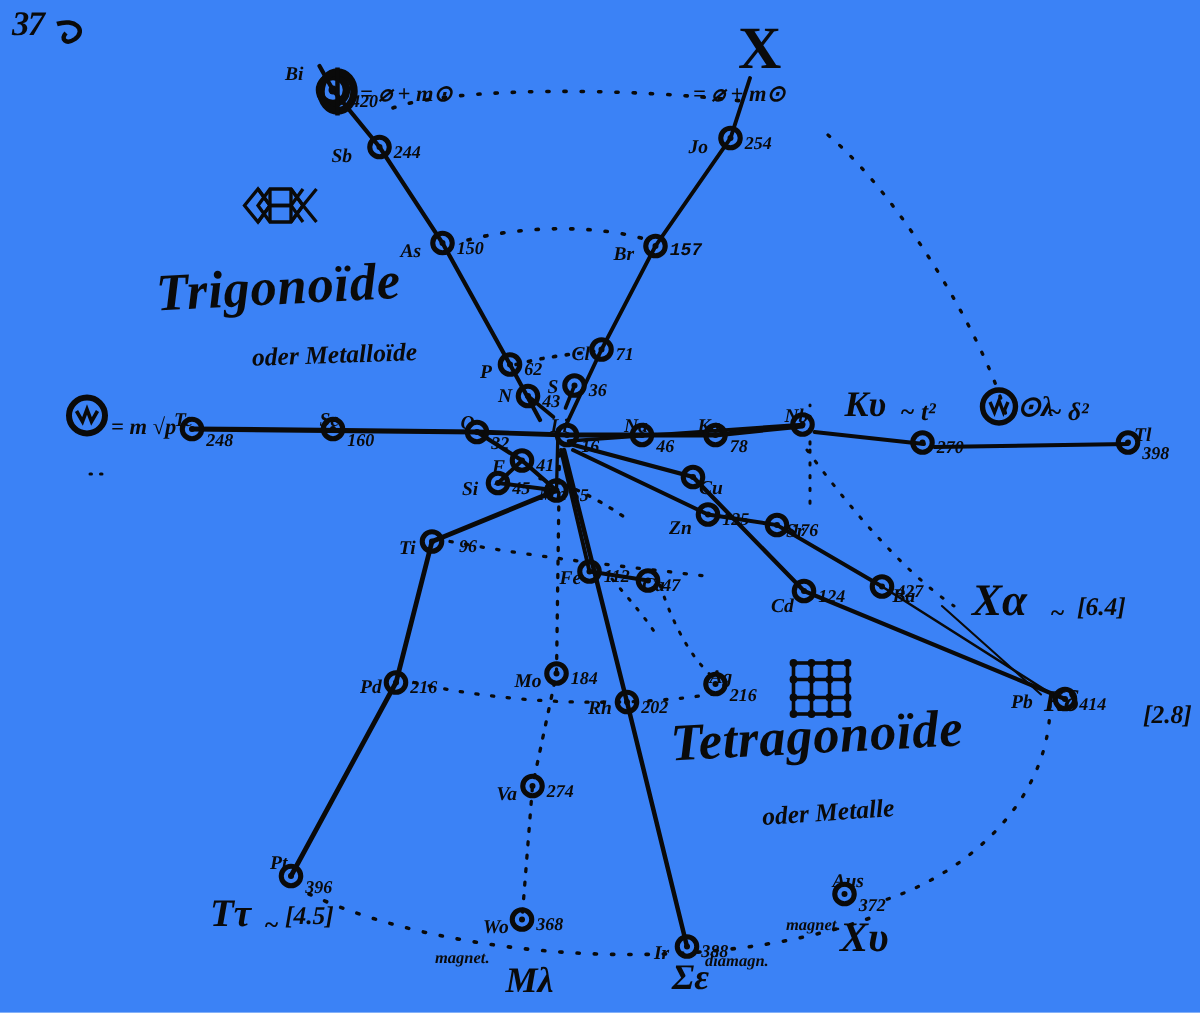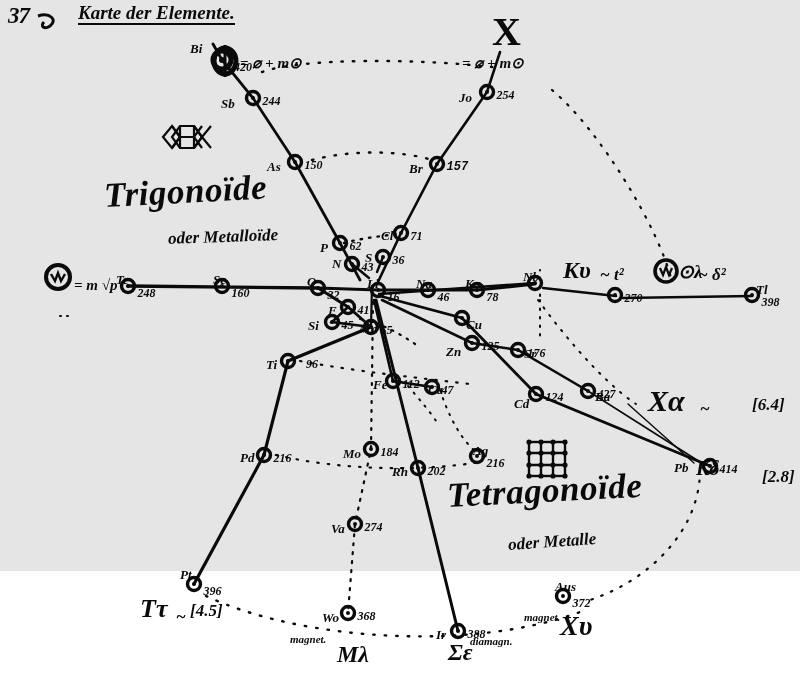--- a/index.html
+++ b/index.html
@@ -13,8 +13,8 @@
   }
   #sheet{
     position:absolute;inset:0;
-    width:800px;height:571px;
-    background:#e5e5e5;
+    width:800px;height:675px;
+    background:#3b82f6;
   }
   svg#plate{position:absolute;left:0;top:0;width:800px;height:675px;}
 

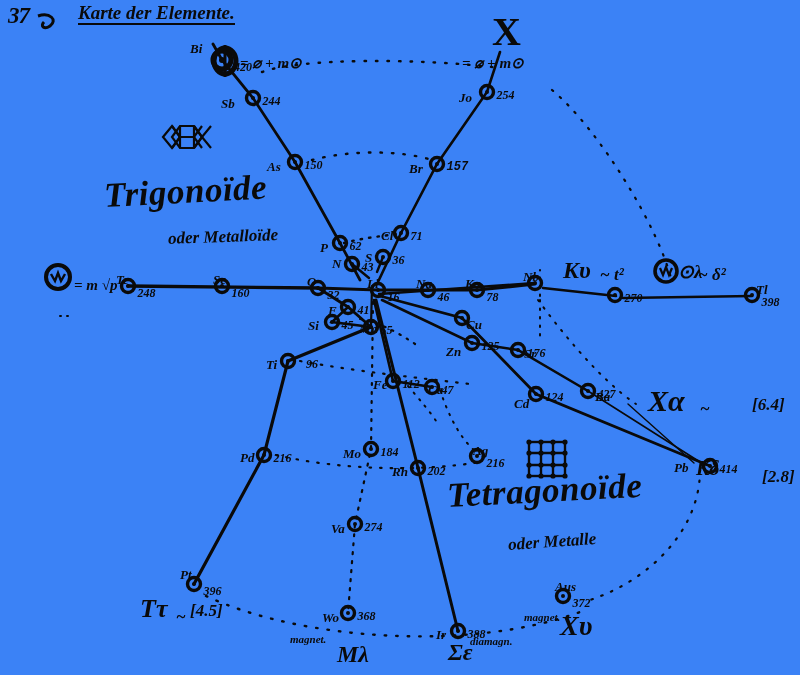--- a/index.html
+++ b/index.html
@@ -240,7 +240,6 @@
   <svg style="position:absolute;left:36px;top:10px;" width="40" height="22">
     <path d="M2 6 C14 2 22 10 14 16 C8 20 4 16 8 12" stroke="#0a0a0a" stroke-width="3" fill="none"></path>
   </svg>
-  <div class="lbl title" style="left:78px;top:3px;">Karte der Elemente.</div>
 
   <div class="lbl classname" style="left:105px;top:178px;transform:rotate(-3deg);">Trigonoïde</div>
   <div class="lbl classsub" style="left:168px;top:228px;transform:rotate(-2deg);">oder Metalloïde</div>

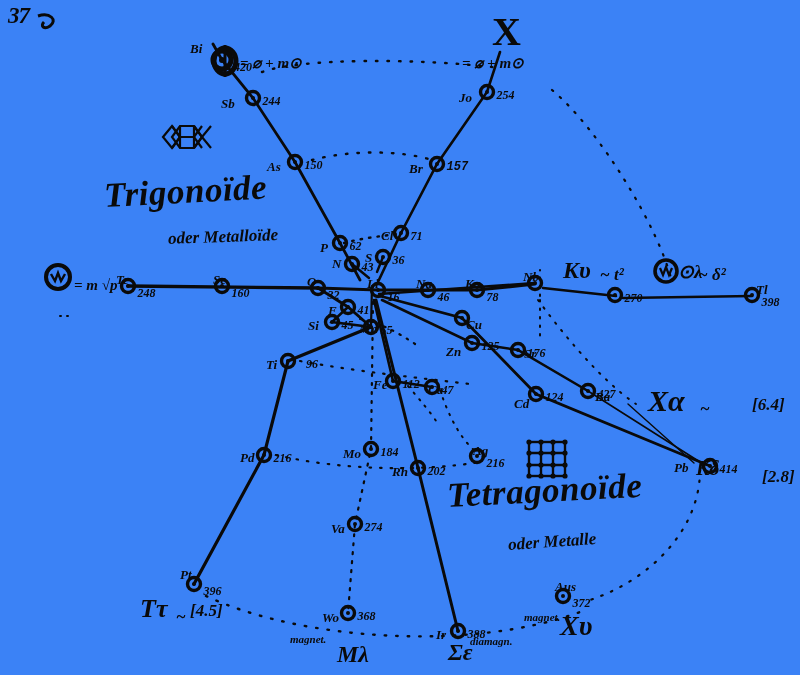--- a/index.html
+++ b/index.html
@@ -274,7 +274,7 @@
 
   <div class="lbl axcap" style="left:648px;top:386px;font-size:30px;">Xα</div>
   <div class="lbl eqn" style="left:700px;top:400px;font-size:17px;">~</div>
-  <div class="lbl brk" style="left:752px;top:396px;">[6.4]</div>
+  <div class="lbl brk" style="left:718px;top:396px;">[6.4]</div>
 
   <div class="lbl axcap" style="left:696px;top:458px;font-size:20px;">Kδ</div>
   <div class="lbl brk" style="left:762px;top:468px;">[2.8]</div>

